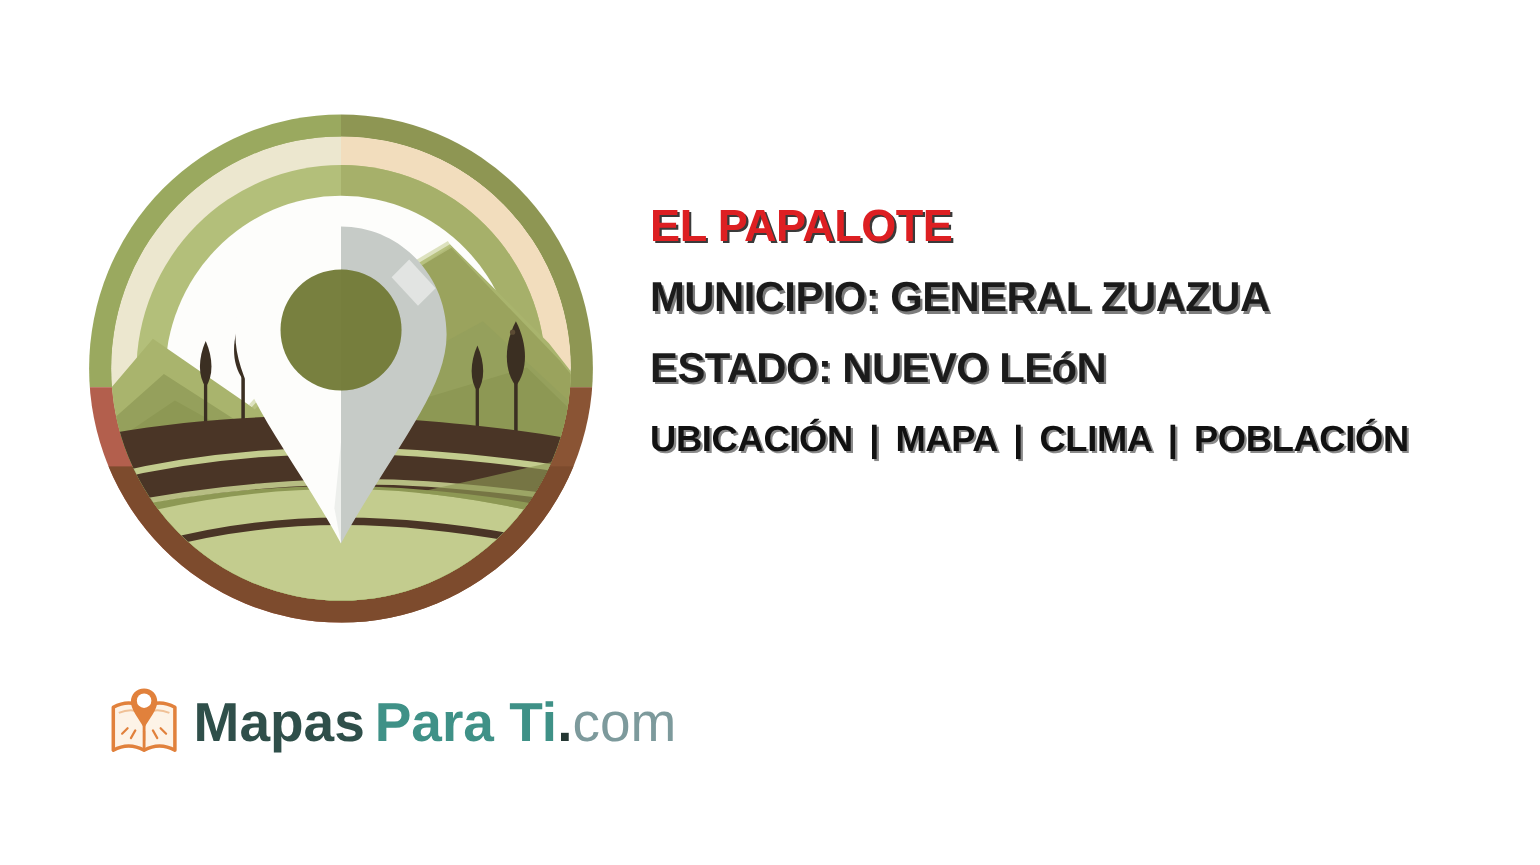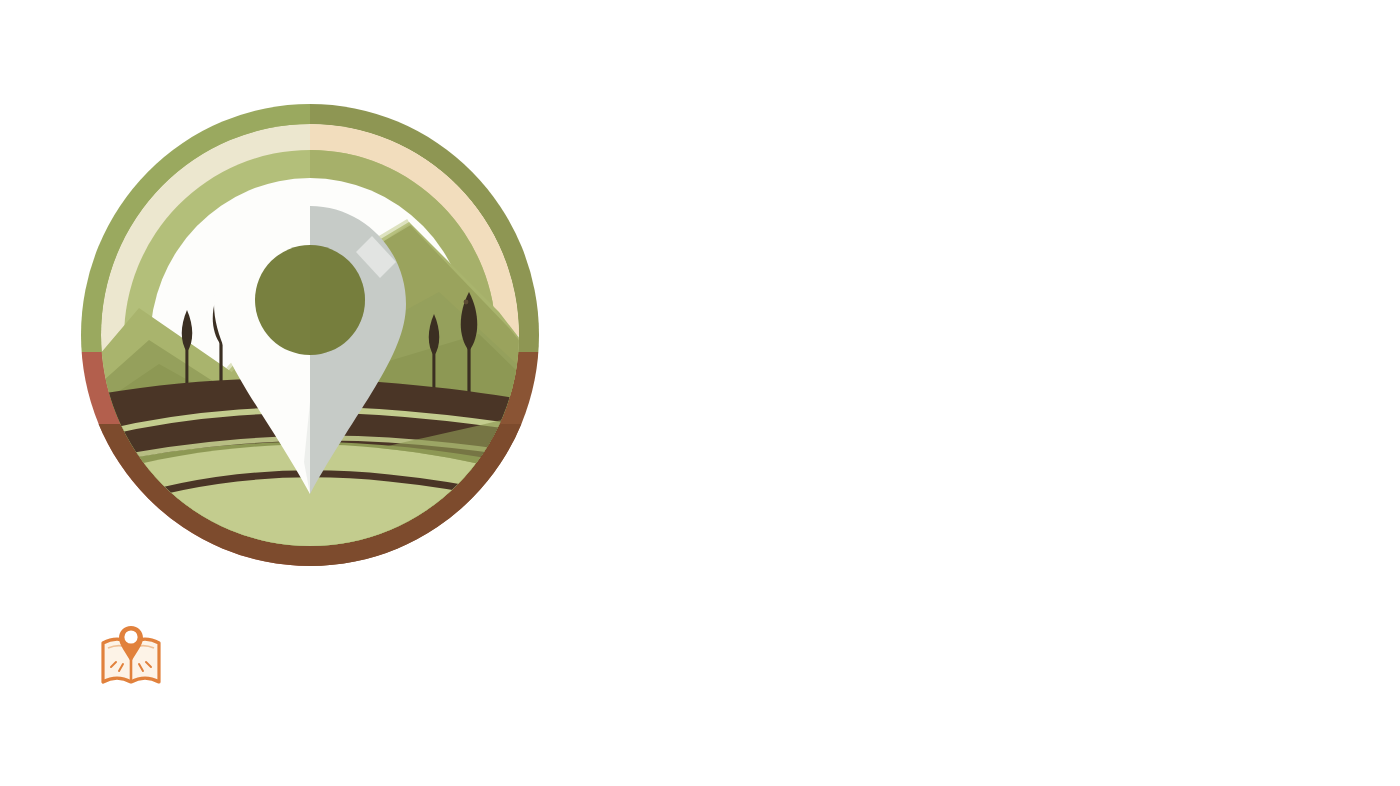--- a/index.html
+++ b/index.html
@@ -202,6 +202,24 @@
     </svg>
   </div>
 
+  <div id="info-block">
+
+    <h1 class="line-title">EL PAPALOTE</h1>
+
+    <div class="line-muni">MUNICIPIO: GENERAL ZUAZUA</div>
+
+    <div class="line-estado">ESTADO: NUEVO LEóN</div>
+
+    <nav class="line-nav">
+      <span class="nav-item">UBICACIÓN</span>
+      <span class="nav-sep">|</span>
+      <span class="nav-item">MAPA</span>
+      <span class="nav-sep">|</span>
+      <span class="nav-item">CLIMA</span>
+      <span class="nav-sep">|</span>
+      <span class="nav-item">POBLACIÓN</span>
+    </nav>
+  </div>
 
   <div id="brand">
 

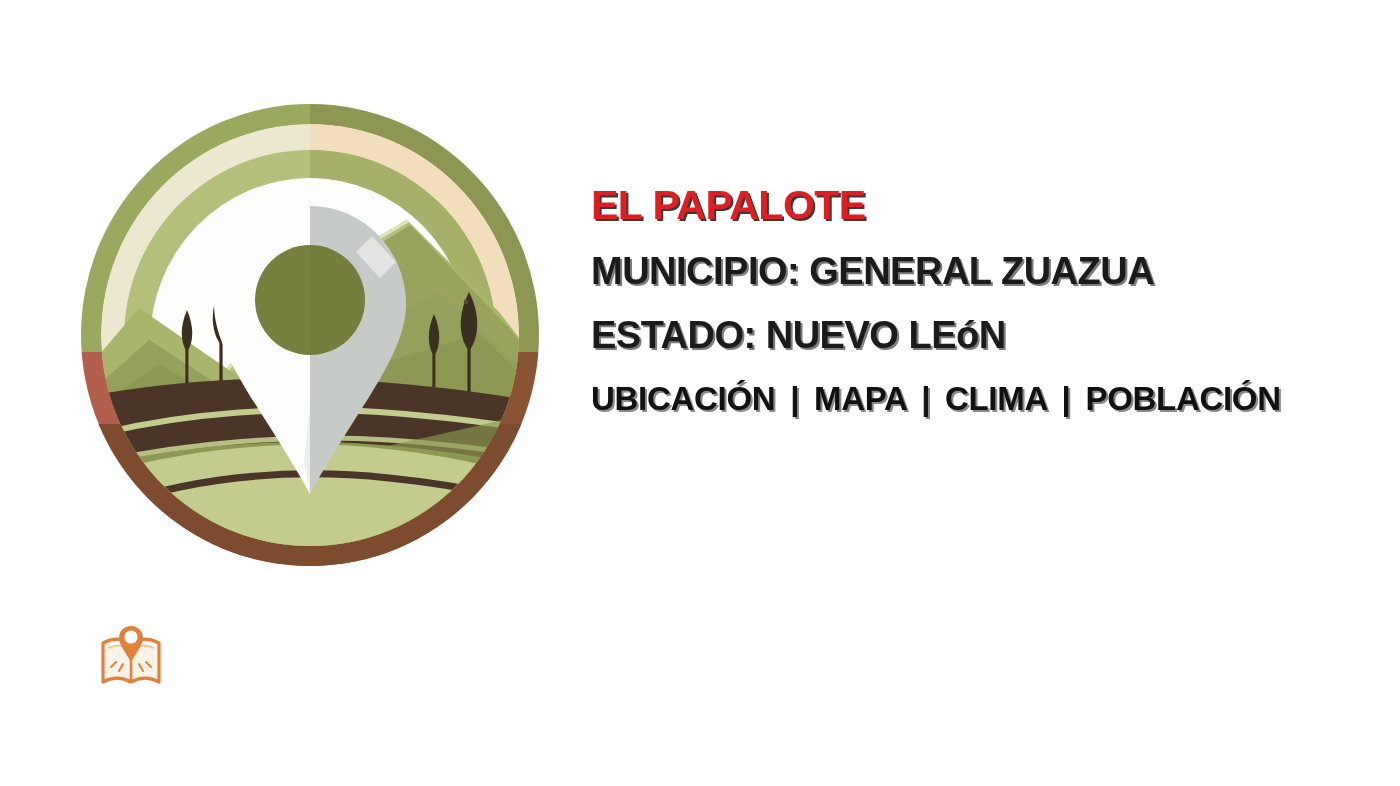--- a/index.html
+++ b/index.html
@@ -246,6 +246,9 @@
       </svg>
     </div>
 
+    <div id="brand-text">
+      <span class="bt-mapas">Mapas</span><span class="bt-parati">Para Ti</span><span class="bt-dot">.</span><span class="bt-com">com</span>
+    </div>
   </div>
 
 </div>

